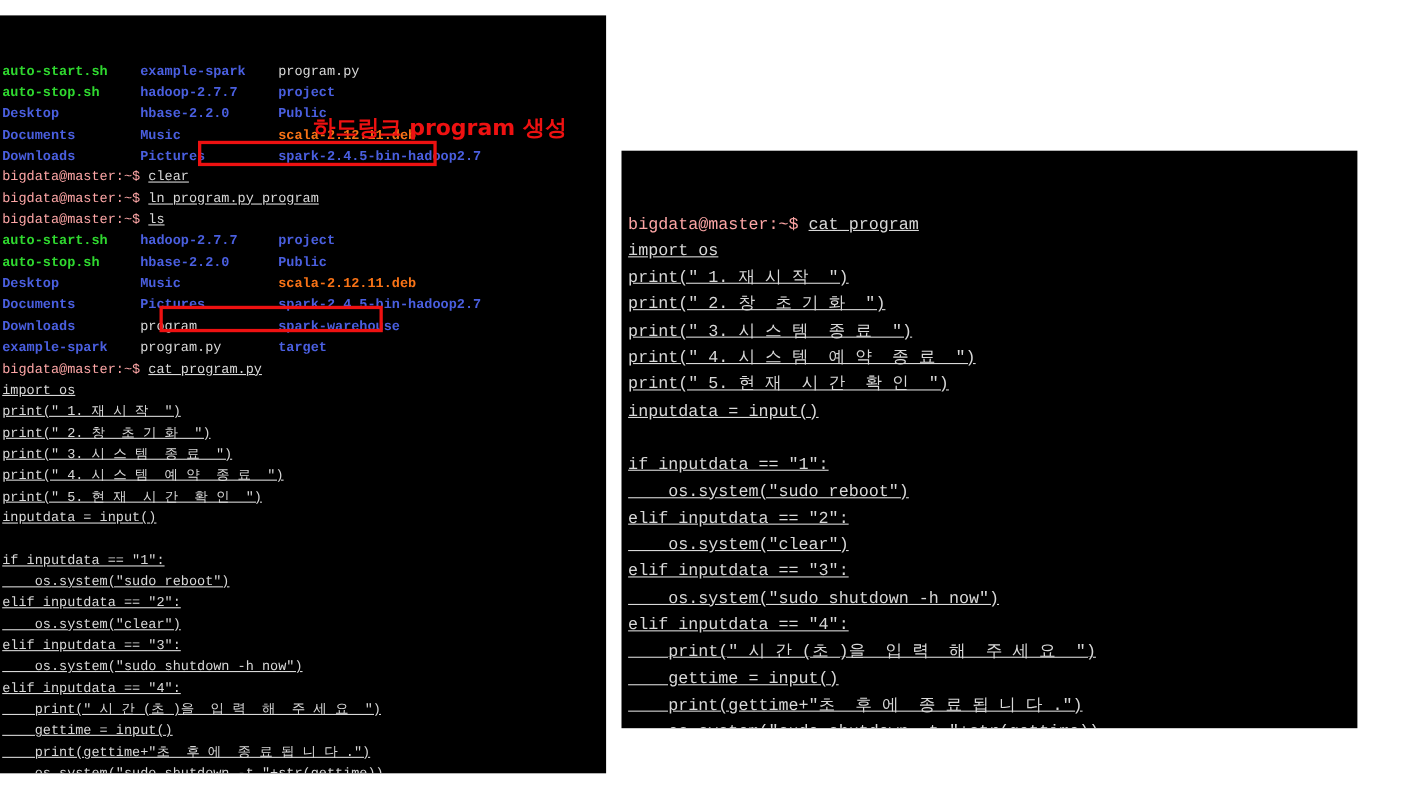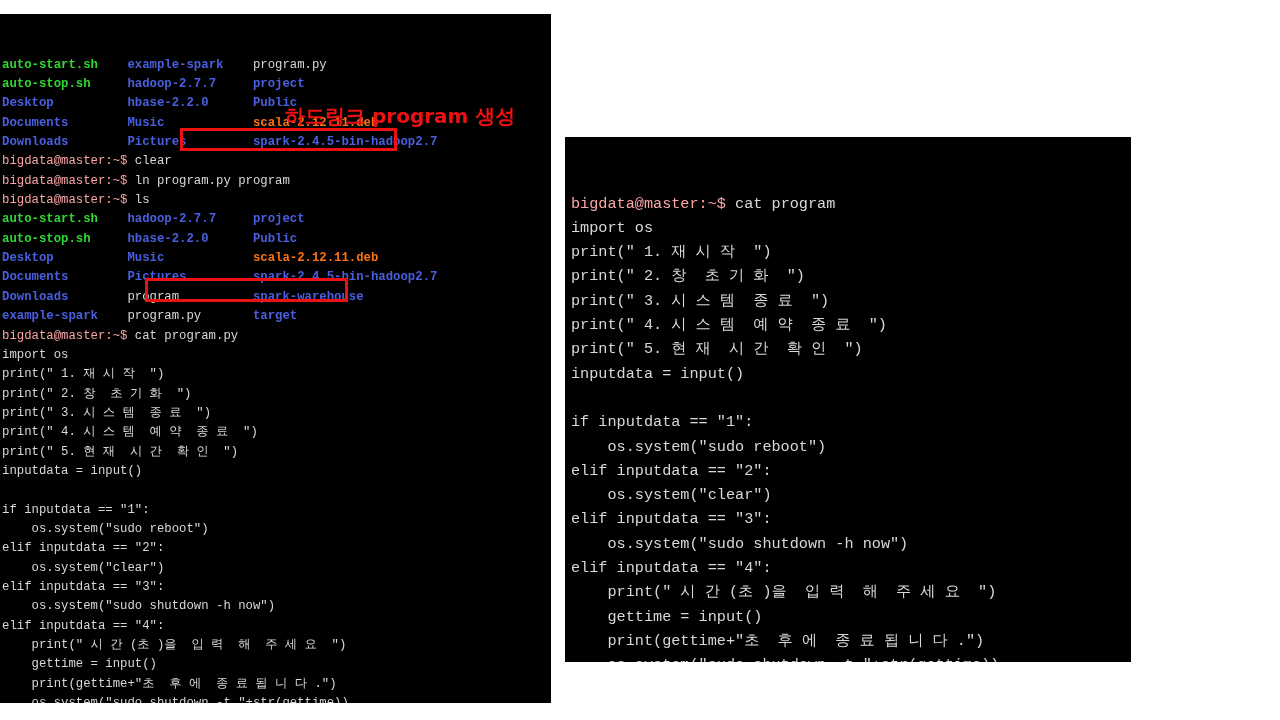--- a/index.html
+++ b/index.html
@@ -56,7 +56,7 @@
   .c-arch { color: #f97316; font-weight: bold; }
   .c-file { color: #d8d8d8; }
   .c-prompt { color: #fca5a5; }
-  .c-text { color: #d8d8d8; }
+  .c-text { color: #d8d8d8; text-decoration: underline; }
 
   
   .redbox {

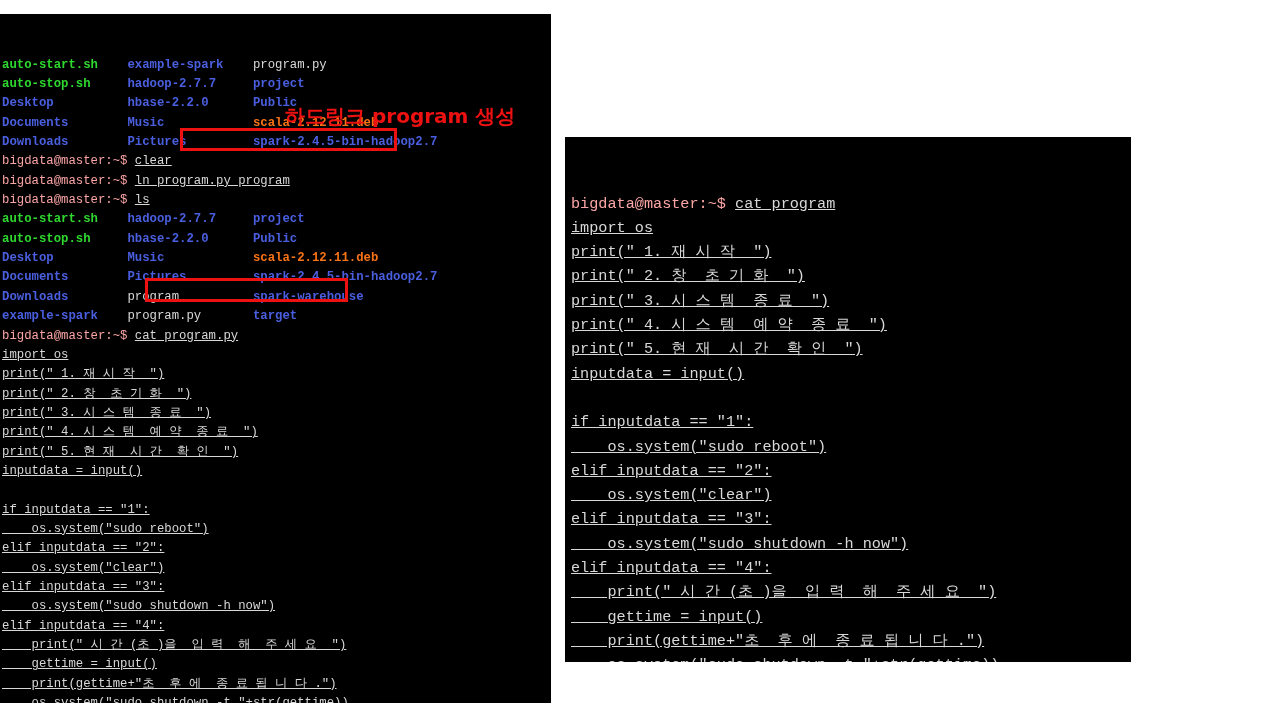--- a/index.html
+++ b/index.html
@@ -37,7 +37,7 @@
   #term-right {
     left: 565px;
     top: 137px;
-    width: 566px;
+    width: 669px;
     height: 525px;
     font-size: 15.2px;
     line-height: 24.3px;

